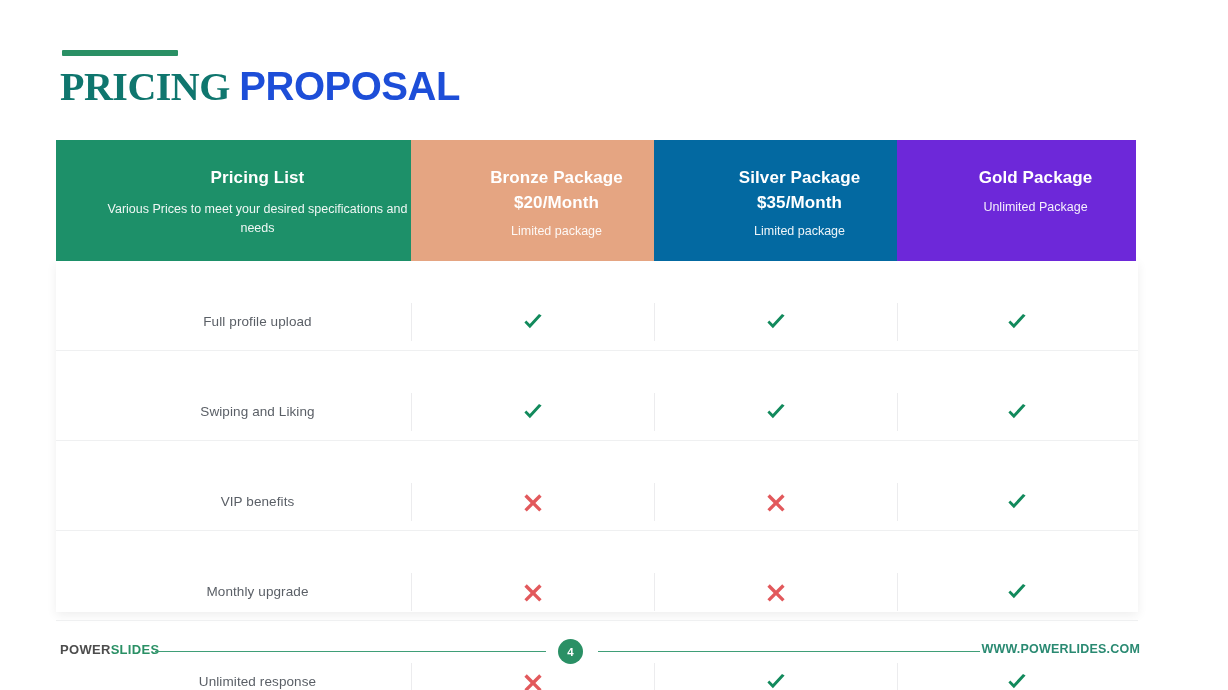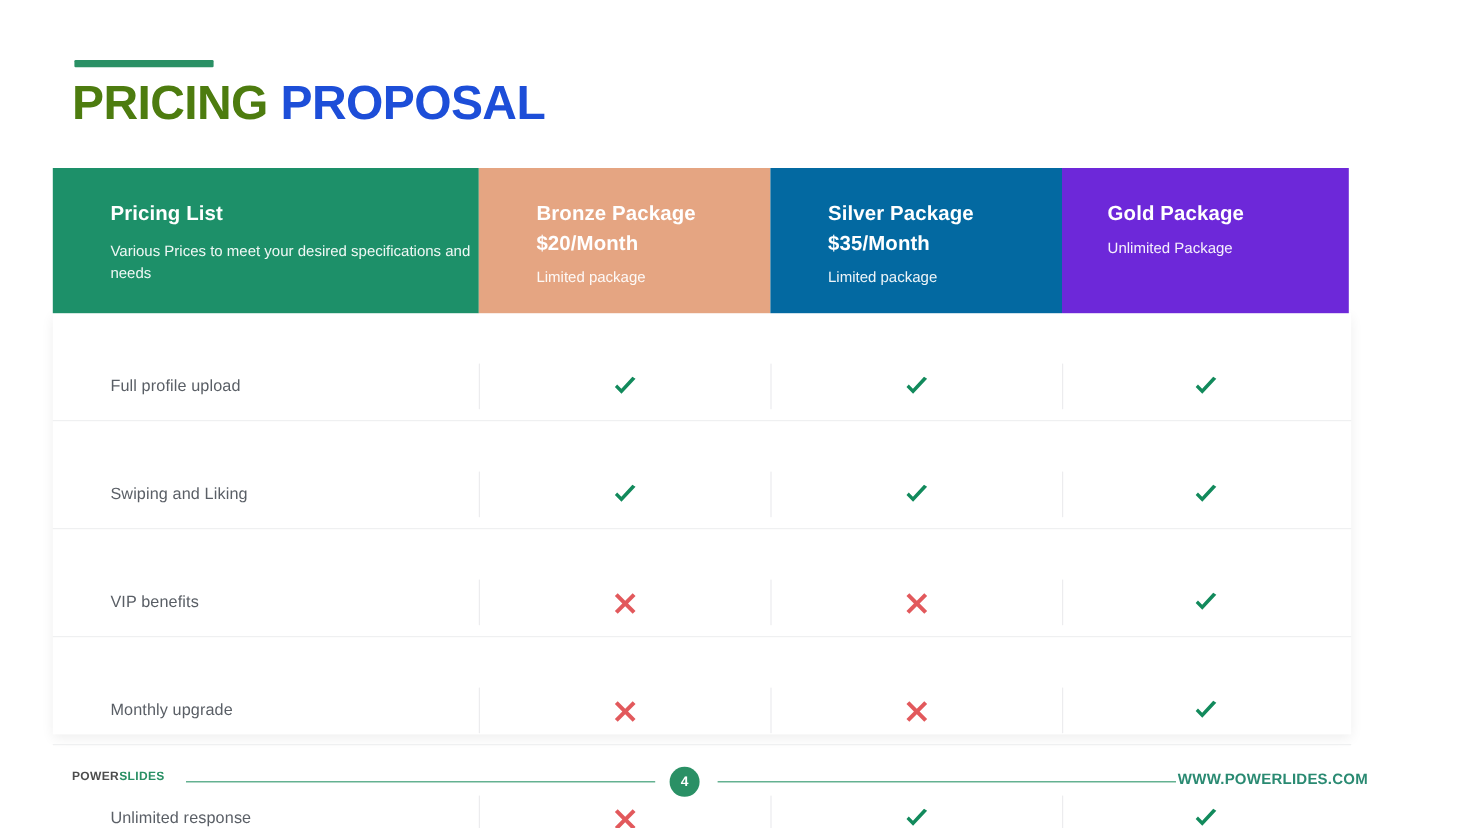--- a/index.html
+++ b/index.html
@@ -41,7 +41,7 @@
     line-height: 1.1;
     white-space: nowrap;
   }
-  .page-title .t-dark  { color: #4d7c0f; }
+  .page-title .t-dark  { color: #0f766e; font-family: Liberation Serif, serif; }
   .page-title .t-green { color: #1d4ed8; }
 
   

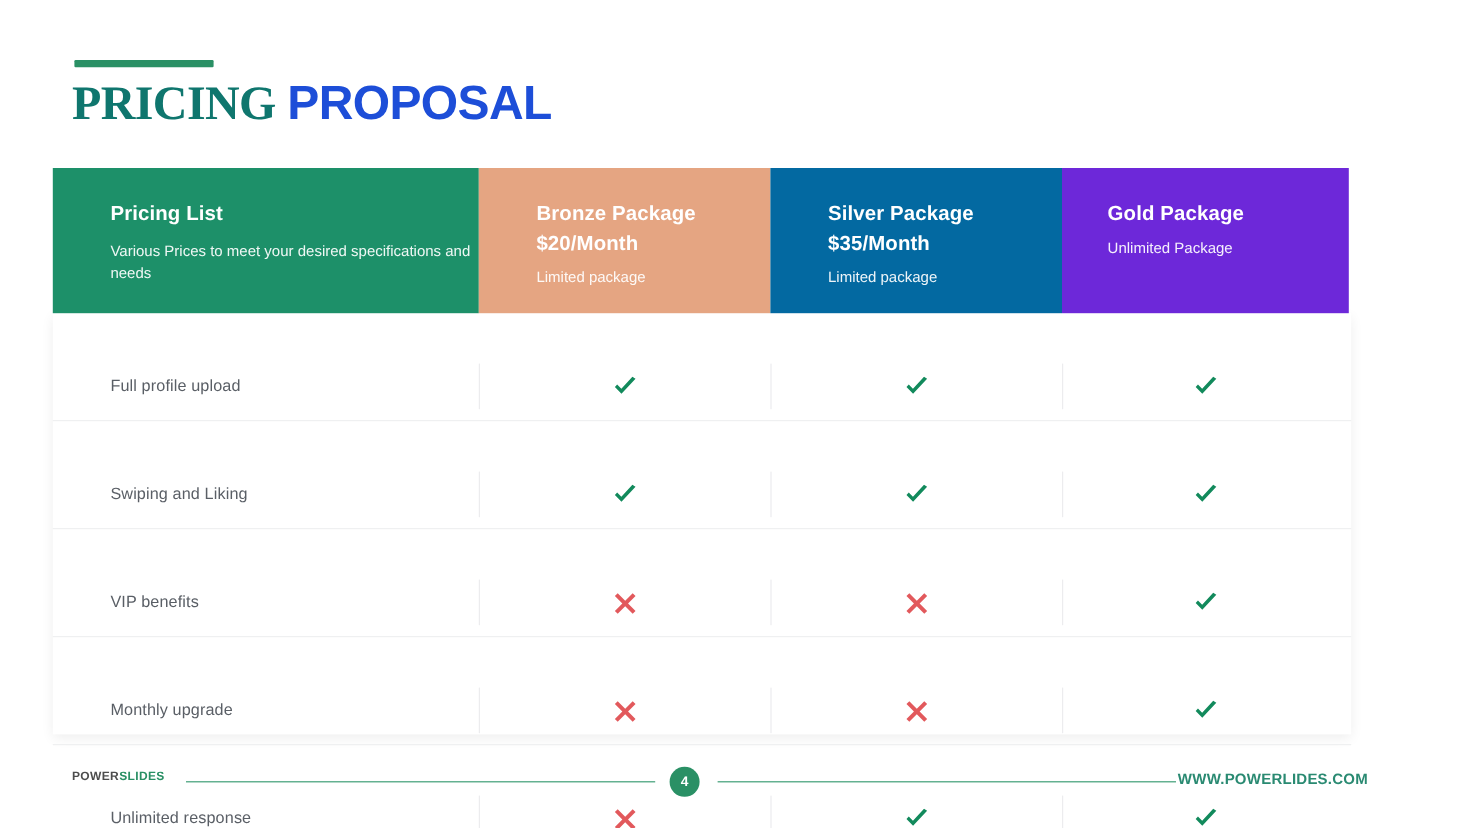--- a/index.html
+++ b/index.html
@@ -47,10 +47,11 @@
   
   .table {
     position: absolute;
-    left: 44px;
+    left: 56px;
     top: 140px;
     width: 1082px;
     height: 472px;
+    text-align: center;
   }
 
   .table-body-bg {

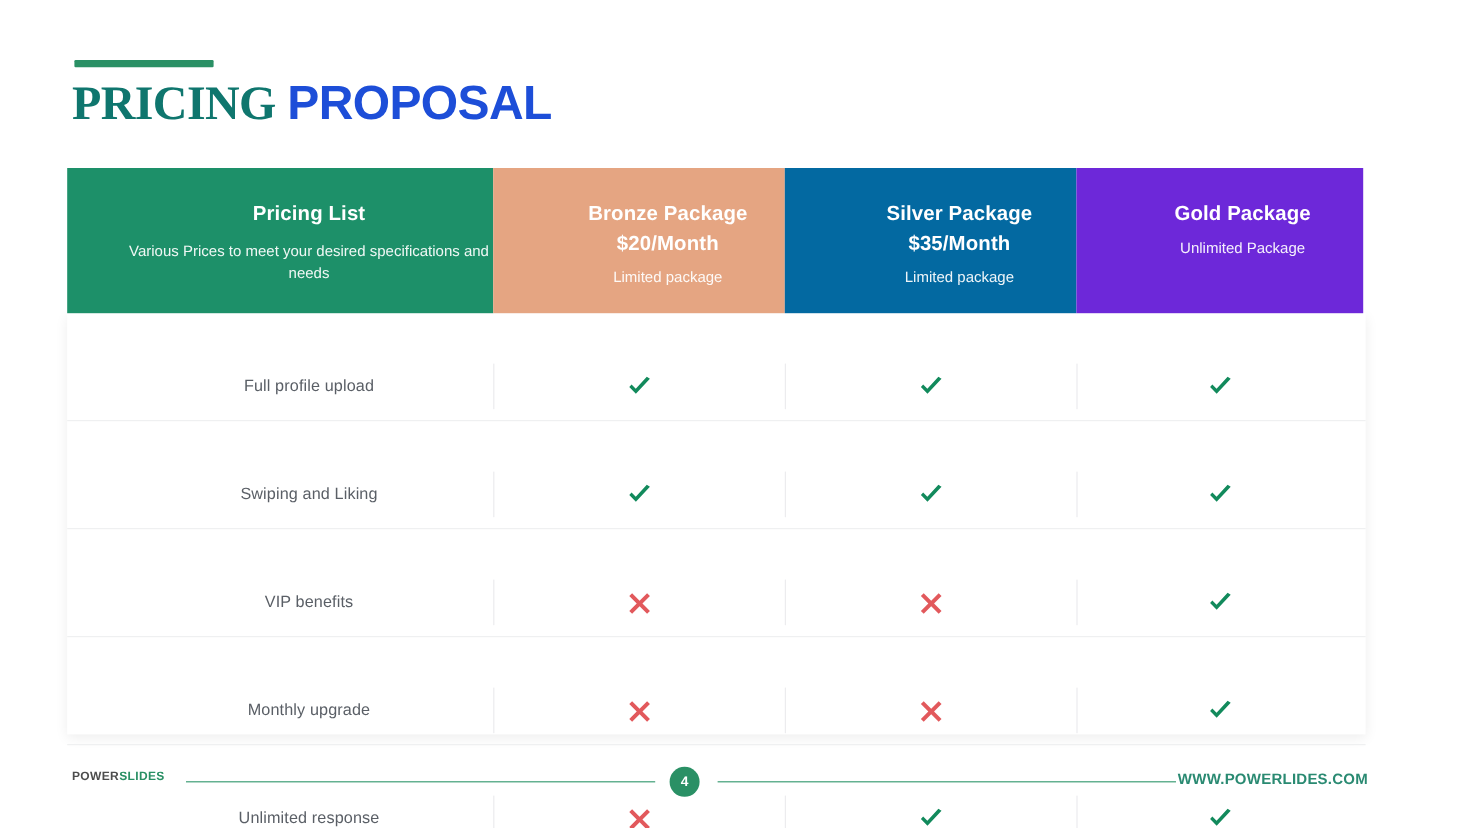--- a/index.html
+++ b/index.html
@@ -173,7 +173,7 @@
     position: absolute;
     left: 60px;
     top: 6px;
-    font-size: 10px;
+    font-size: 13px;
     font-weight: bold;
     letter-spacing: 0.3px;
     white-space: nowrap;

